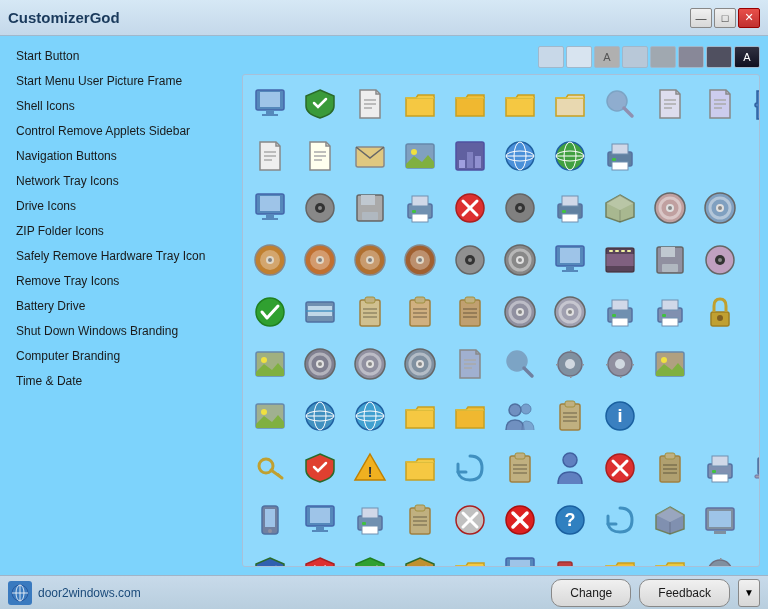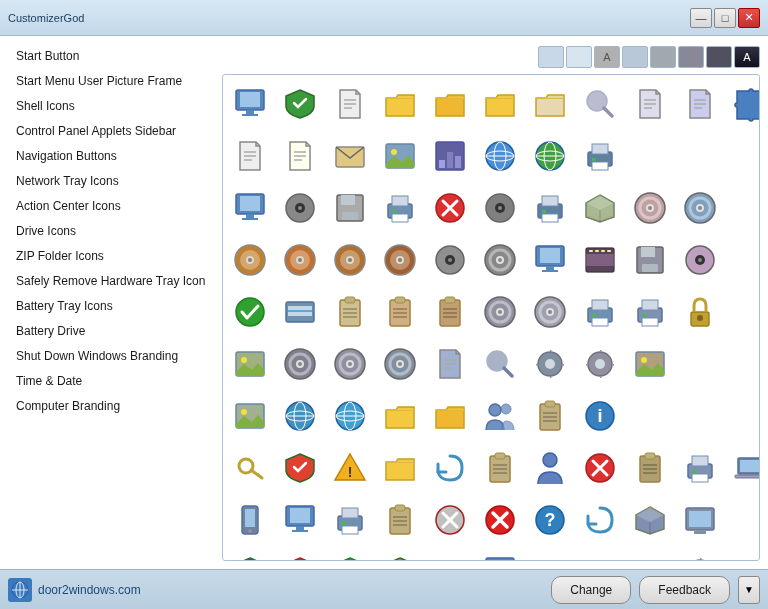--- a/index.html
+++ b/index.html
@@ -25,8 +25,8 @@
       height: 36px;
     }
     .title-bar-title {
-      font-size: 11px;
-      font-weight: 400;
+      font-size: 15px;
+      font-weight: 700;
       color: #1a3a5c;
     }
     .title-bar-controls {

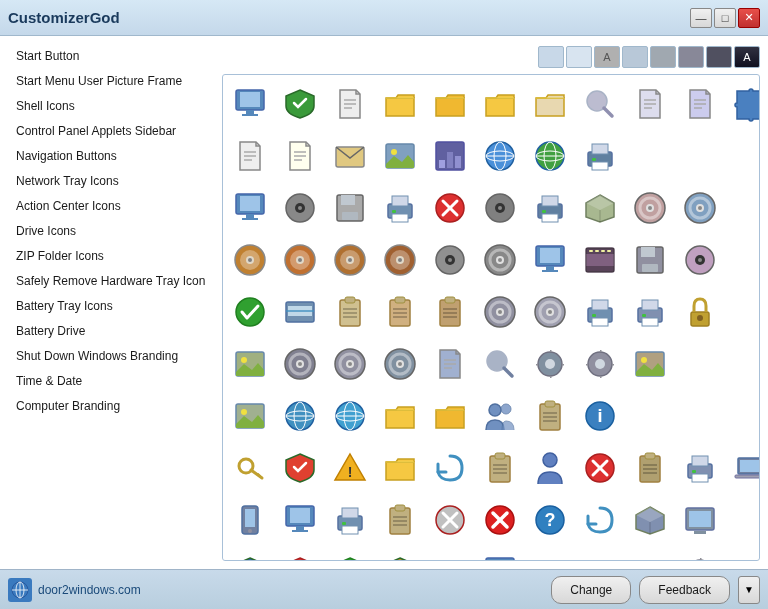--- a/index.html
+++ b/index.html
@@ -57,9 +57,9 @@
       display: flex;
       flex: 1;
       overflow: hidden;
-      background: #ffffff;
+      background: #7dd3fc;
       padding: 8px;
-      gap: 4px;
+      gap: 24px;
     }
 
     

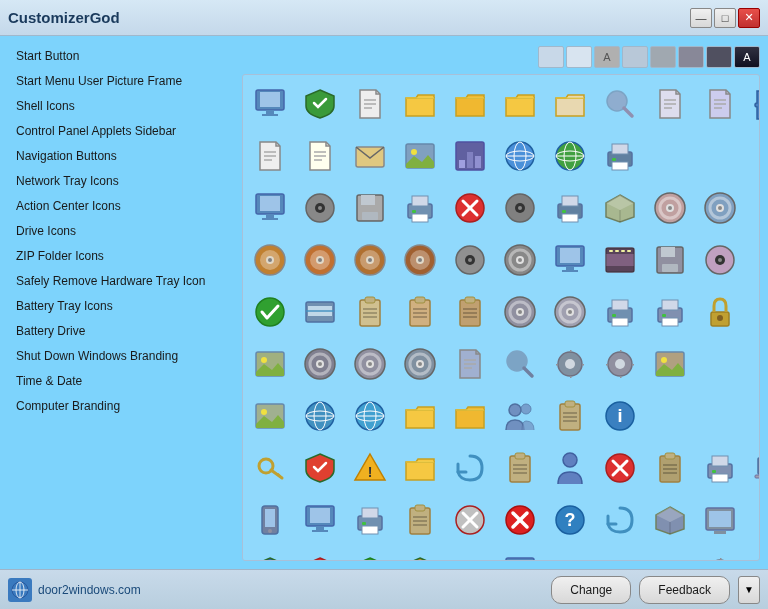--- a/index.html
+++ b/index.html
@@ -229,7 +229,7 @@
   <div class="sidebar-item">Start Button</div>
       <div class="sidebar-item">Start Menu User Picture Frame</div>
       <div class="sidebar-item">Shell Icons</div>
-      <div class="sidebar-item">Control Panel Applets Sidebar</div>
+      <div class="sidebar-item">Control Remove Applets Sidebar</div>
       <div class="sidebar-item">Navigation Buttons</div>
       <div class="sidebar-item">Network Tray Icons</div>
       <div class="sidebar-item">Action Center Icons</div>

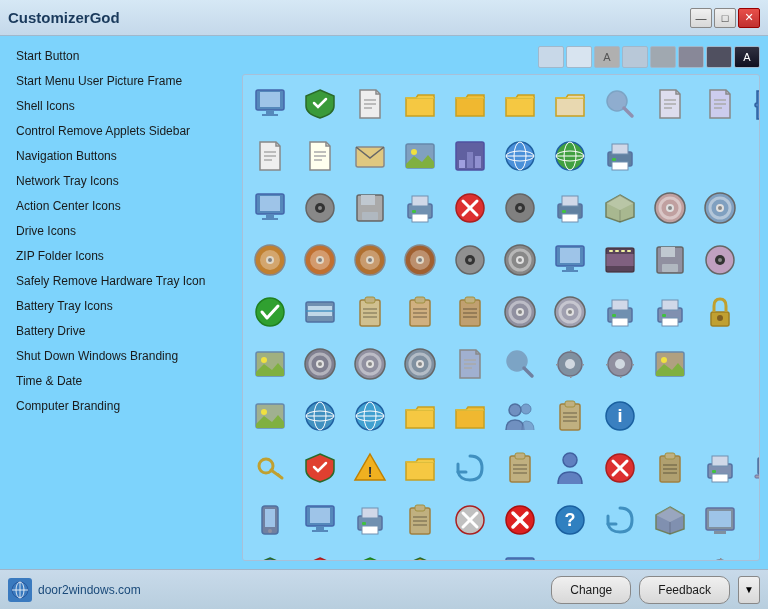--- a/index.html
+++ b/index.html
@@ -232,7 +232,6 @@
       <div class="sidebar-item">Control Remove Applets Sidebar</div>
       <div class="sidebar-item">Navigation Buttons</div>
       <div class="sidebar-item">Network Tray Icons</div>
-      <div class="sidebar-item">Action Center Icons</div>
       <div class="sidebar-item">Drive Icons</div>
       <div class="sidebar-item">ZIP Folder Icons</div>
       <div class="sidebar-item">Safely Remove Hardware Tray Icon</div>

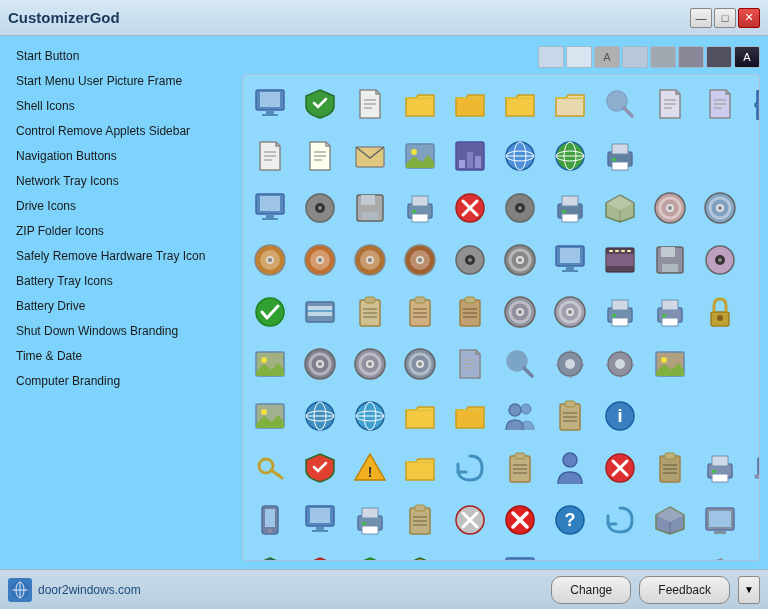--- a/index.html
+++ b/index.html
@@ -235,7 +235,7 @@
       <div class="sidebar-item">Drive Icons</div>
       <div class="sidebar-item">ZIP Folder Icons</div>
       <div class="sidebar-item">Safely Remove Hardware Tray Icon</div>
-      <div class="sidebar-item">Battery Tray Icons</div>
+      <div class="sidebar-item">Remove Tray Icons</div>
       <div class="sidebar-item">Battery Drive</div>
       <div class="sidebar-item">Shut Down Windows Branding</div>
       <div class="sidebar-item">Time &amp; Date</div>

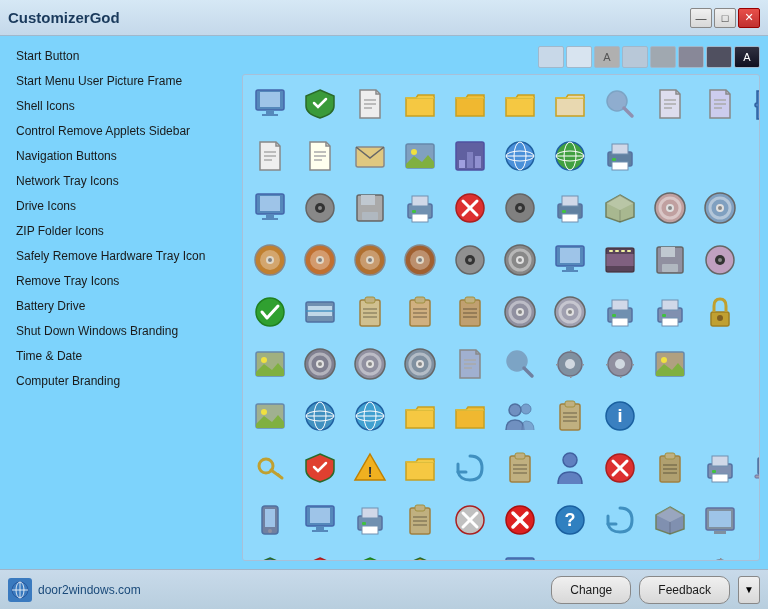--- a/index.html
+++ b/index.html
@@ -238,8 +238,8 @@
       <div class="sidebar-item">Remove Tray Icons</div>
       <div class="sidebar-item">Battery Drive</div>
       <div class="sidebar-item">Shut Down Windows Branding</div>
+      <div class="sidebar-item">Computer Branding</div>
       <div class="sidebar-item">Time &amp; Date</div>
-      <div class="sidebar-item">Computer Branding</div>
     </div>
 
   <div class="right-panel">

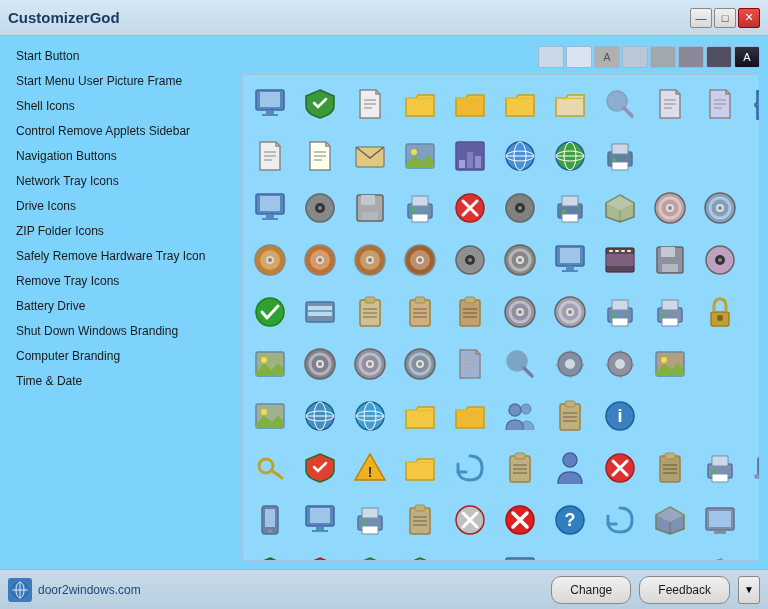--- a/index.html
+++ b/index.html
@@ -149,7 +149,7 @@
 
     
     .bottom-bar {
-      height: 40px;
+      height: 34px;
       background: linear-gradient(to bottom, #c8daea, #b8cede);
       border-top: 1px solid #a0b4c8;
       display: flex;

